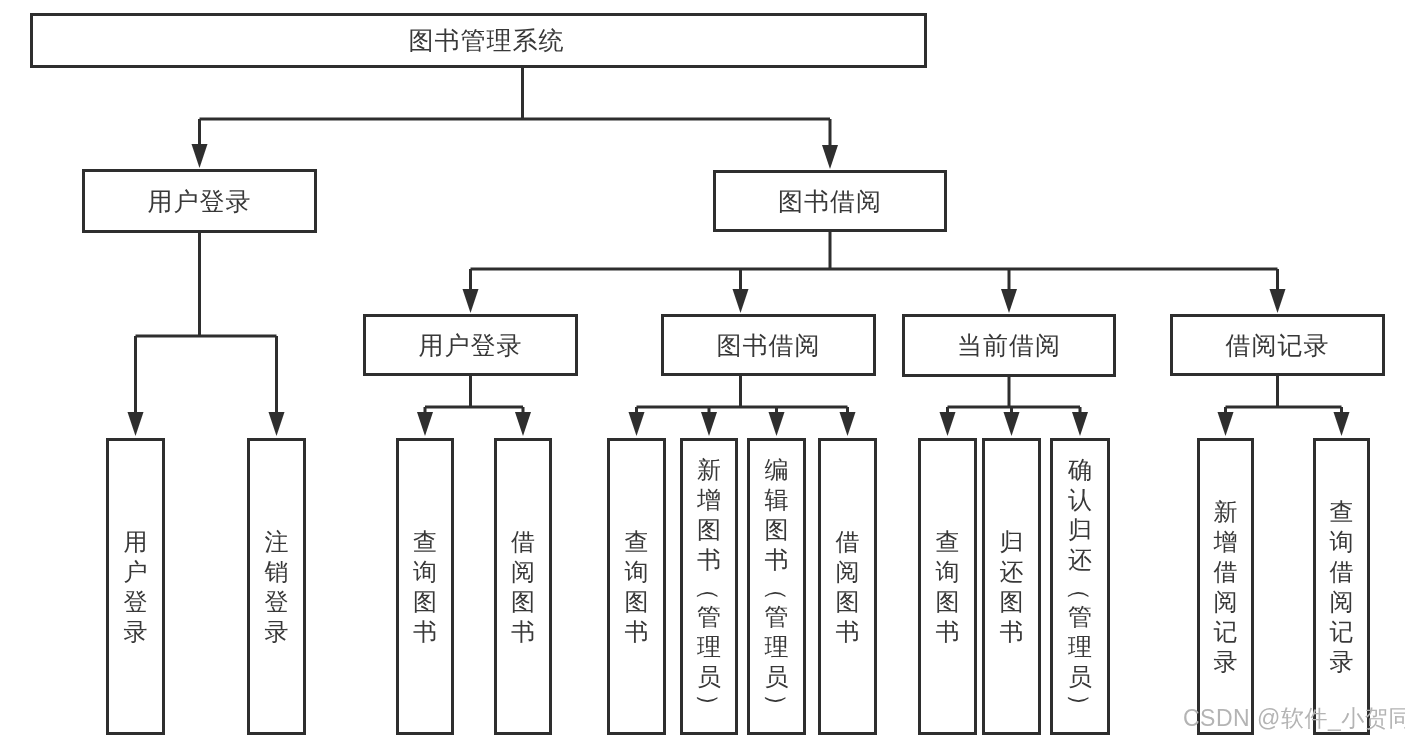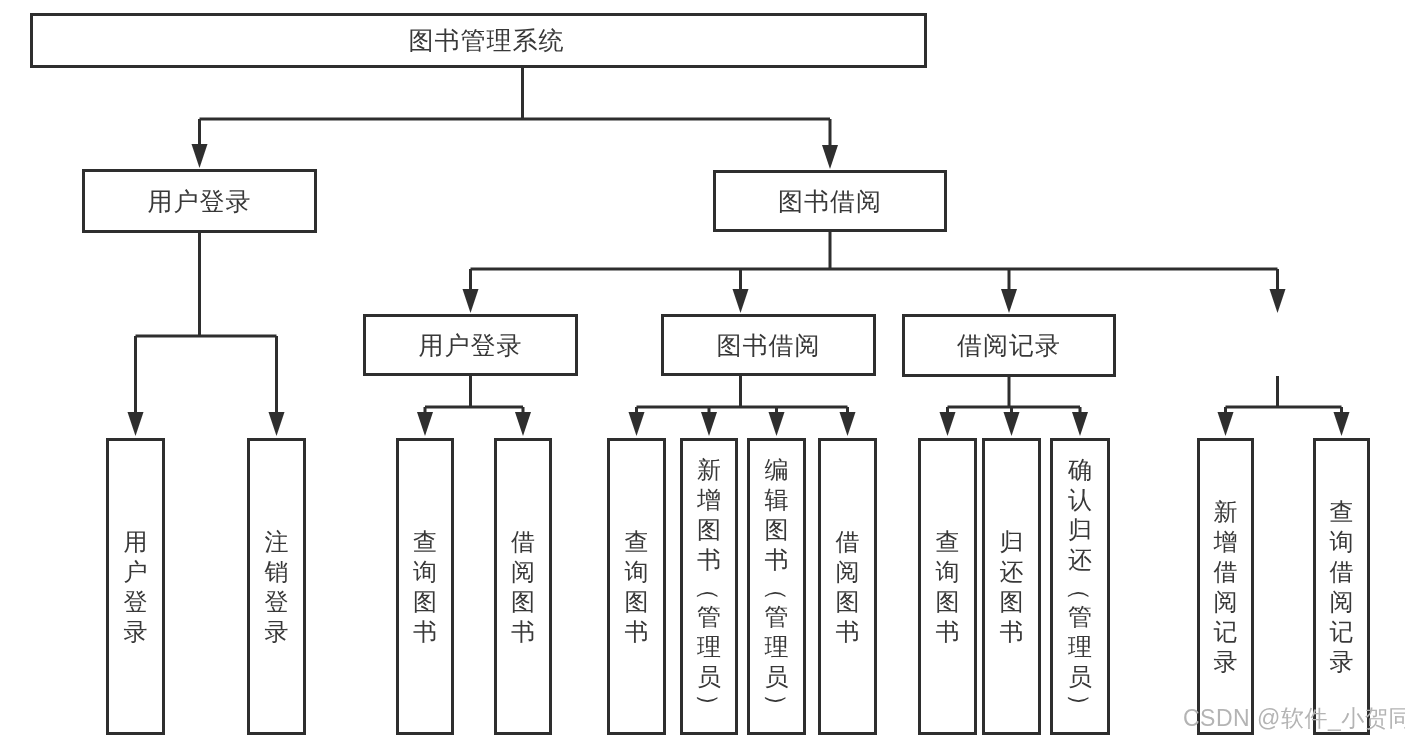--- a/index.html
+++ b/index.html
@@ -85,7 +85,7 @@
     <span class="hlabel">图书借阅</span>
   </div>
   <div class="node" style="left:902px;top:314px;width:214px;height:63px;">
-    <span class="hlabel">借阅记录</span>
+    <span class="hlabel">当前借阅</span>
   </div>
 
   <div class="node vbox" style="left:106px;top:438px;width:59px;height:297px;">

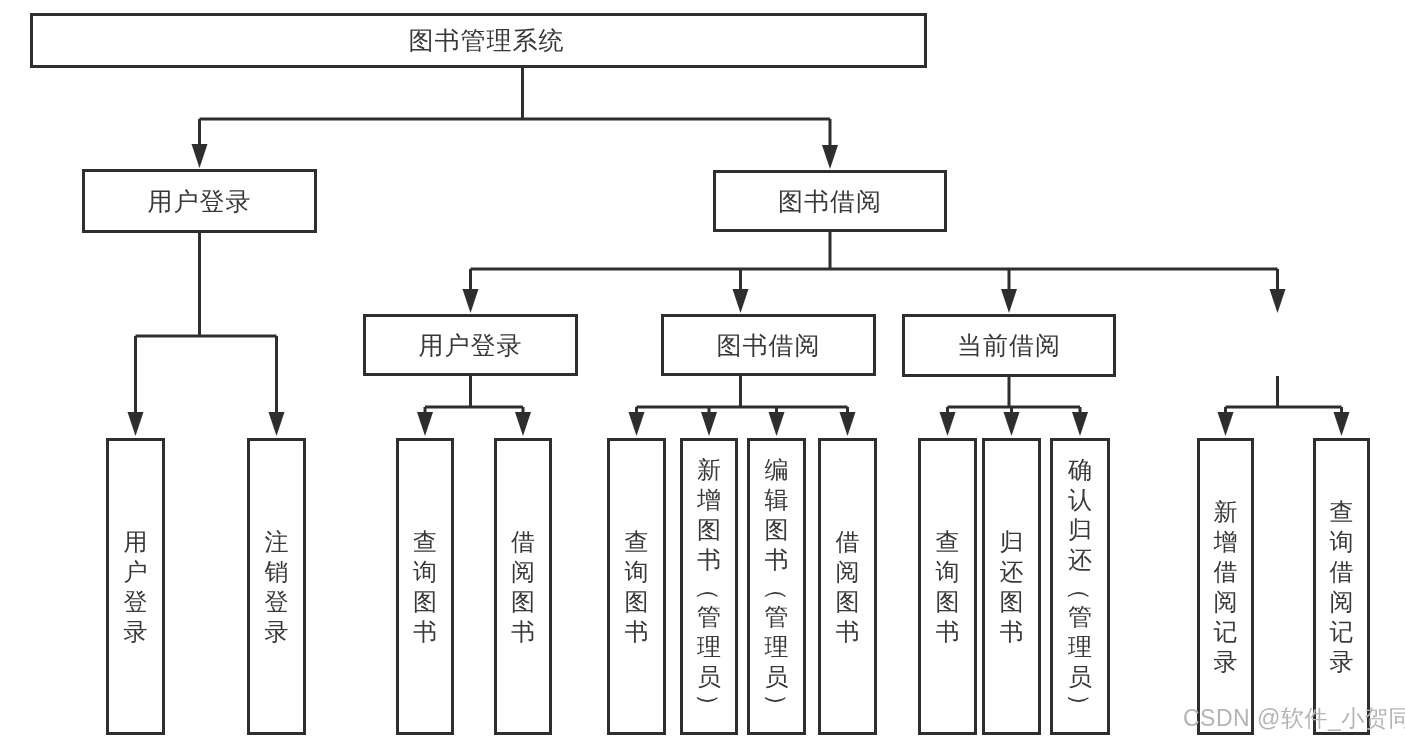--- a/index.html
+++ b/index.html
@@ -87,6 +87,9 @@
   <div class="node" style="left:902px;top:314px;width:214px;height:63px;">
     <span class="hlabel">当前借阅</span>
   </div>
+  <div class="node" style="left:1170px;top:314px;width:215px;height:62px;">
+    <span class="hlabel">借阅记录</span>
+  </div>
 
   <div class="node vbox" style="left:106px;top:438px;width:59px;height:297px;">
     <span class="vlabel">

